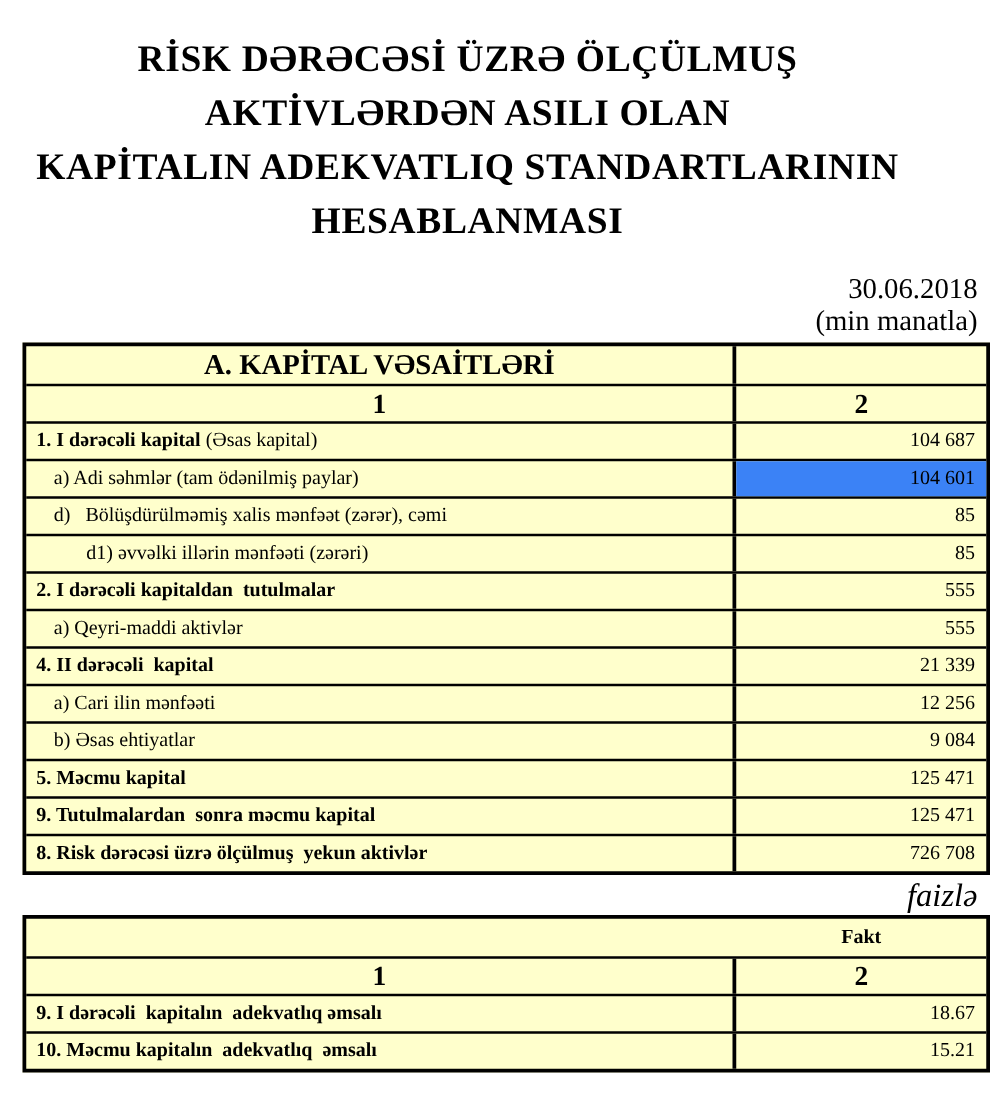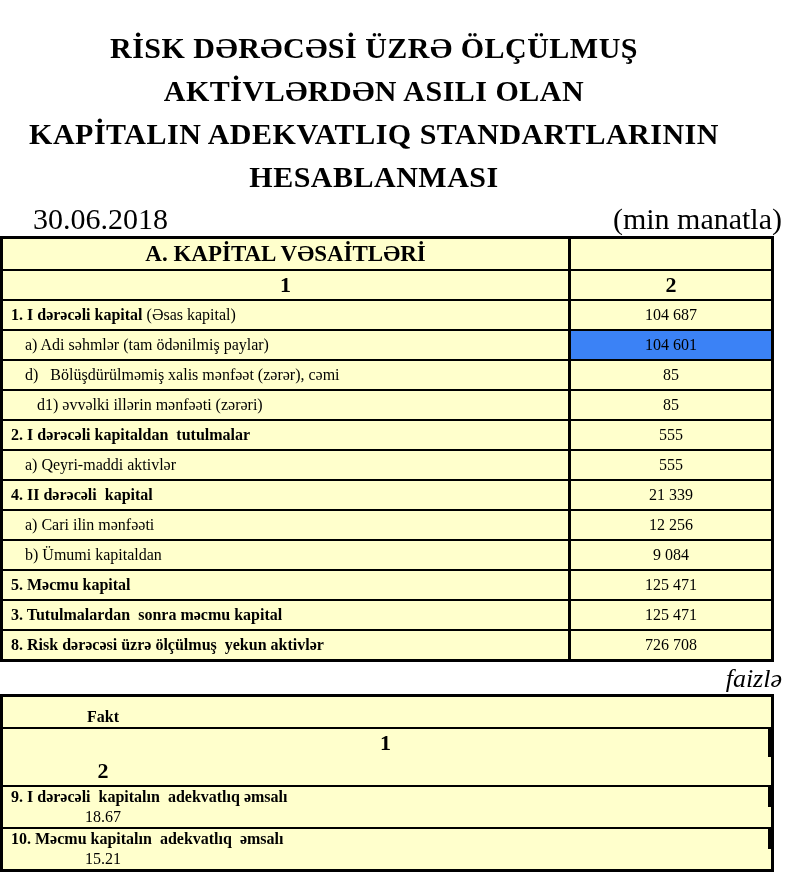--- a/index.html
+++ b/index.html
@@ -16,7 +16,7 @@
   
   .meta-row {
     display:flex; justify-content:space-between; align-items:flex-end;
-    margin:8px 18px 4px 33px; font-size:30px; line-height:26px;
+    margin:20px 18px 4px 33px; font-size:23px; line-height:26px;flex-direction:column;
   }
 
   

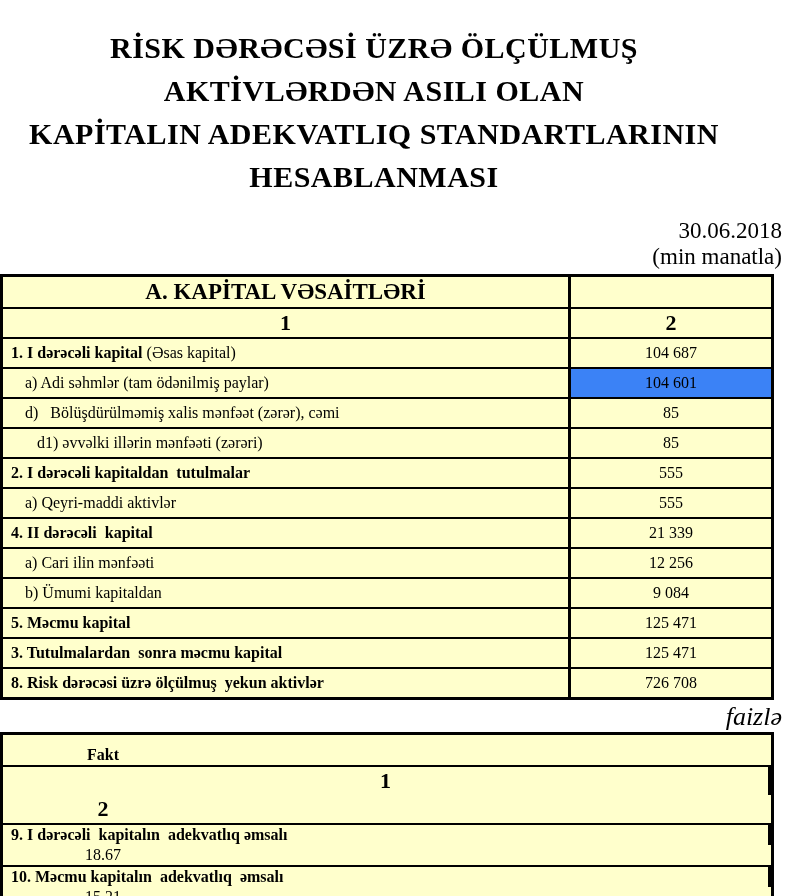--- a/index.html
+++ b/index.html
@@ -20,7 +20,7 @@
   }
 
   
-  .tbl { width:774px; border:3px solid #000; background:#FFFFCC; }
+  .tbl { margin-left:18px; width:774px; border:3px solid #000; background:#FFFFCC; }
   .trow { display:flex; border-top:2px solid #000; min-height:30px; align-items:stretch; }
   .trow:first-child { border-top:none; }
   .c1 { flex:1; border-right:3px solid #000; display:flex; align-items:center; padding:1px 8px; }

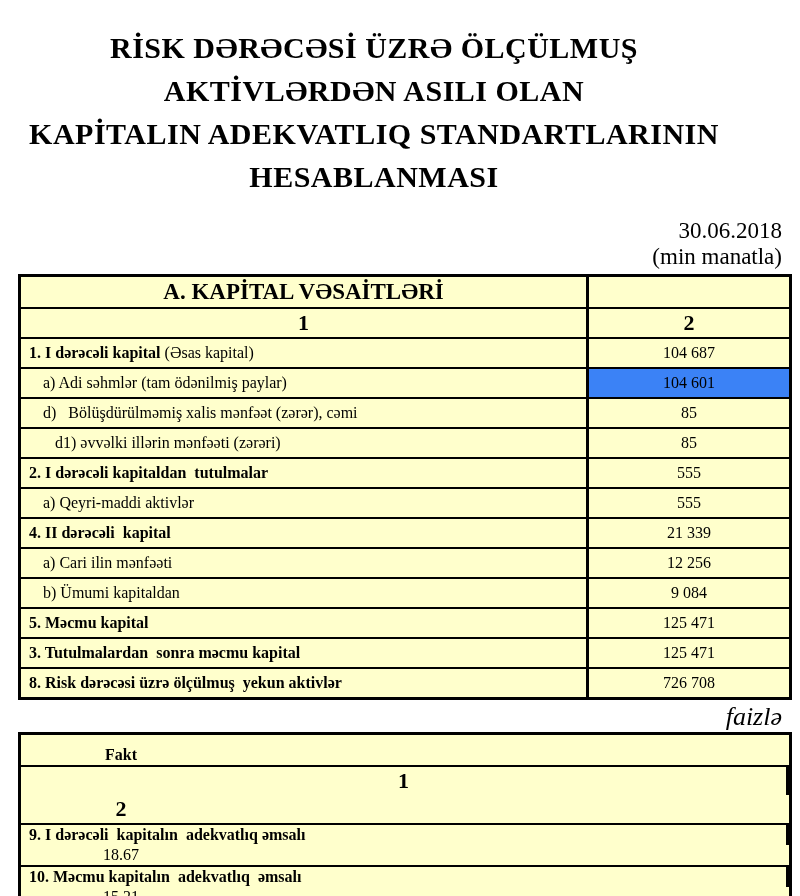--- a/index.html
+++ b/index.html
@@ -24,7 +24,7 @@
   .trow { display:flex; border-top:2px solid #000; min-height:30px; align-items:stretch; }
   .trow:first-child { border-top:none; }
   .c1 { flex:1; border-right:3px solid #000; display:flex; align-items:center; padding:1px 8px; }
-  .c2 { width:200px; display:flex; align-items:center; justify-content:center; padding:1px 9px; }
+  .c2 { width:200px; display:flex; align-items:center; justify-content:flex-end; padding:1px 9px; }
   .c2.center { justify-content:center; }
   .c1.center { justify-content:center; }
   .c1.nb { border-right:none; }

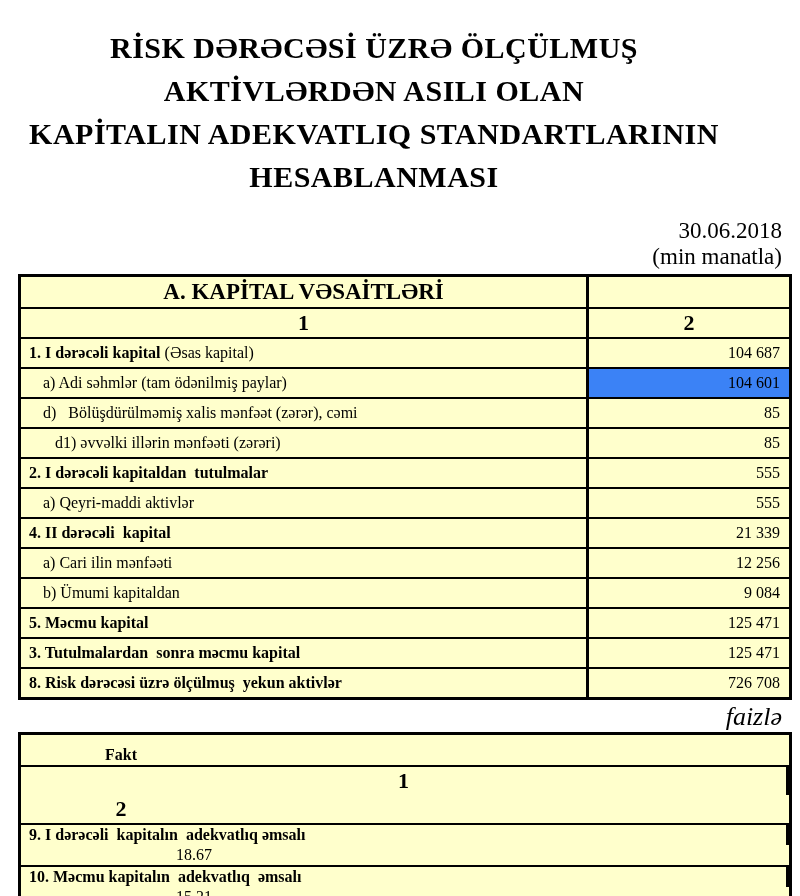--- a/index.html
+++ b/index.html
@@ -34,7 +34,7 @@
   .tblheader { font-size:23px; }
   .colnum { font-size:22px; font-weight:bold; }
   .indent1 .c1 { padding-left:22px; }
-  .indent2 .c1 { padding-left:34px; }
+  .indent2 .c1 { padding-left:48px; }
   .whitecell { background:#3b82f6; }
 
   

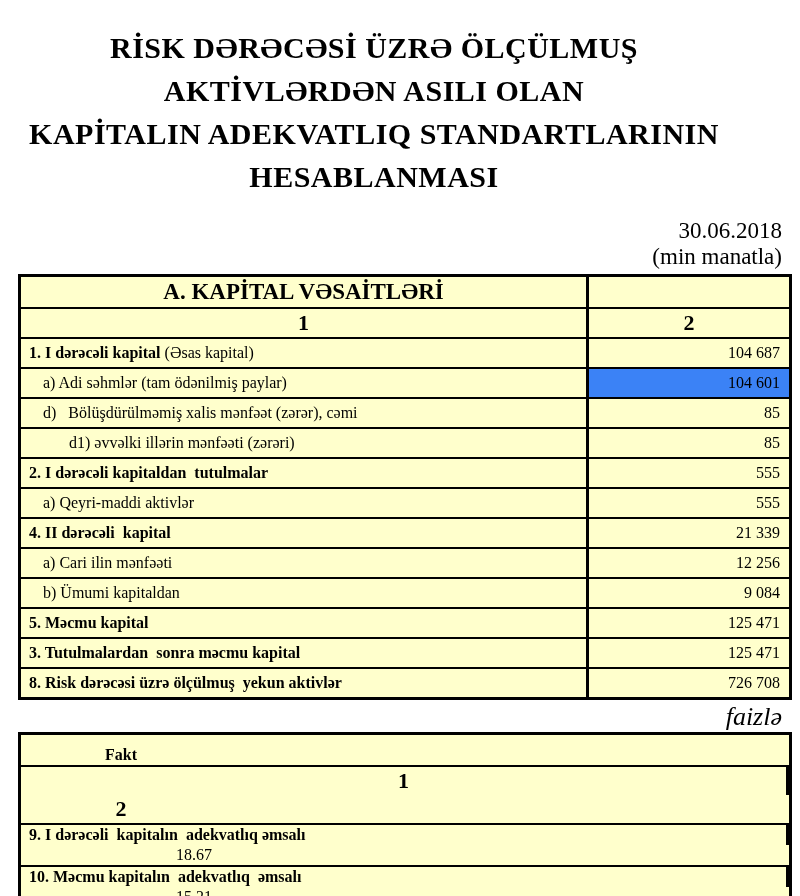--- a/index.html
+++ b/index.html
@@ -143,7 +143,7 @@
     </div>
     <div class="trow indent1">
       <div class="c1">
-          <span class="lbl">b) Ümumi kapitaldan</span>
+          <span class="lbl">b) Əsas ehtiyatlar</span>
         </div>
       <div class="c2">
           <span class="val">9 084</span>

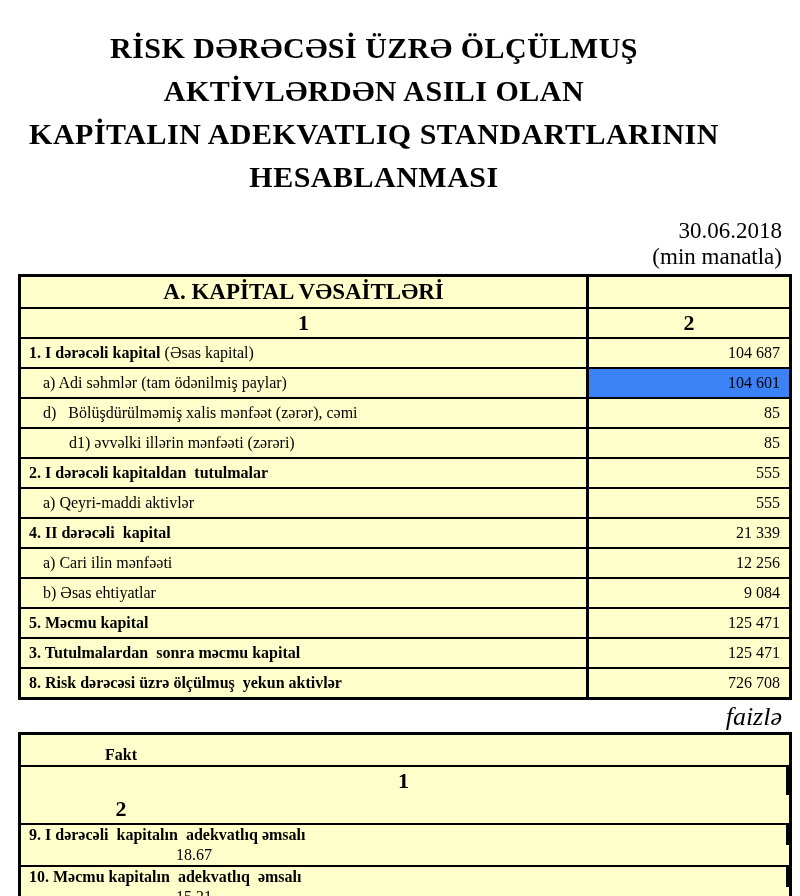--- a/index.html
+++ b/index.html
@@ -159,7 +159,7 @@
     </div>
     <div class="trow">
       <div class="c1">
-          <span class="lbl lbl-strong">3. Tutulmalardan  sonra məcmu kapital</span>
+          <span class="lbl lbl-strong">9. Tutulmalardan  sonra məcmu kapital</span>
         </div>
       <div class="c2">
           <span class="val">125 471</span>

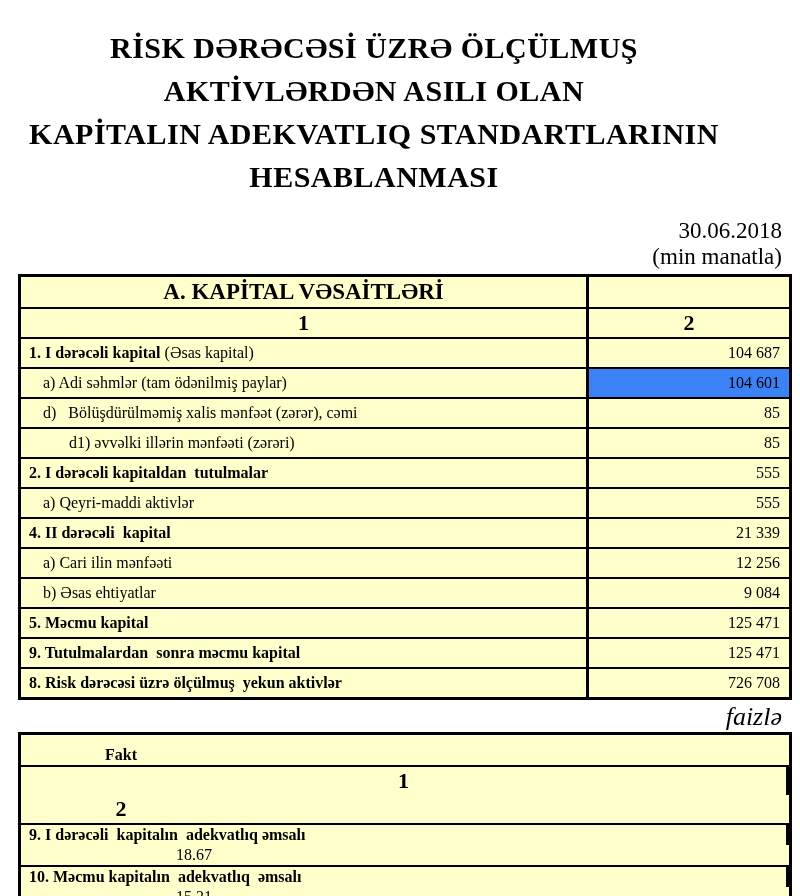--- a/index.html
+++ b/index.html
@@ -42,7 +42,7 @@
     text-align:right; margin:4px 18px 2px 0;
     font-style:italic; font-size:26px; line-height:26px;
   }
-  .tbl2 .trow { min-height:30px;flex-direction:column; }
+  .tbl2 .trow { min-height:30px; }
 </style>
 </head>
 <body>

